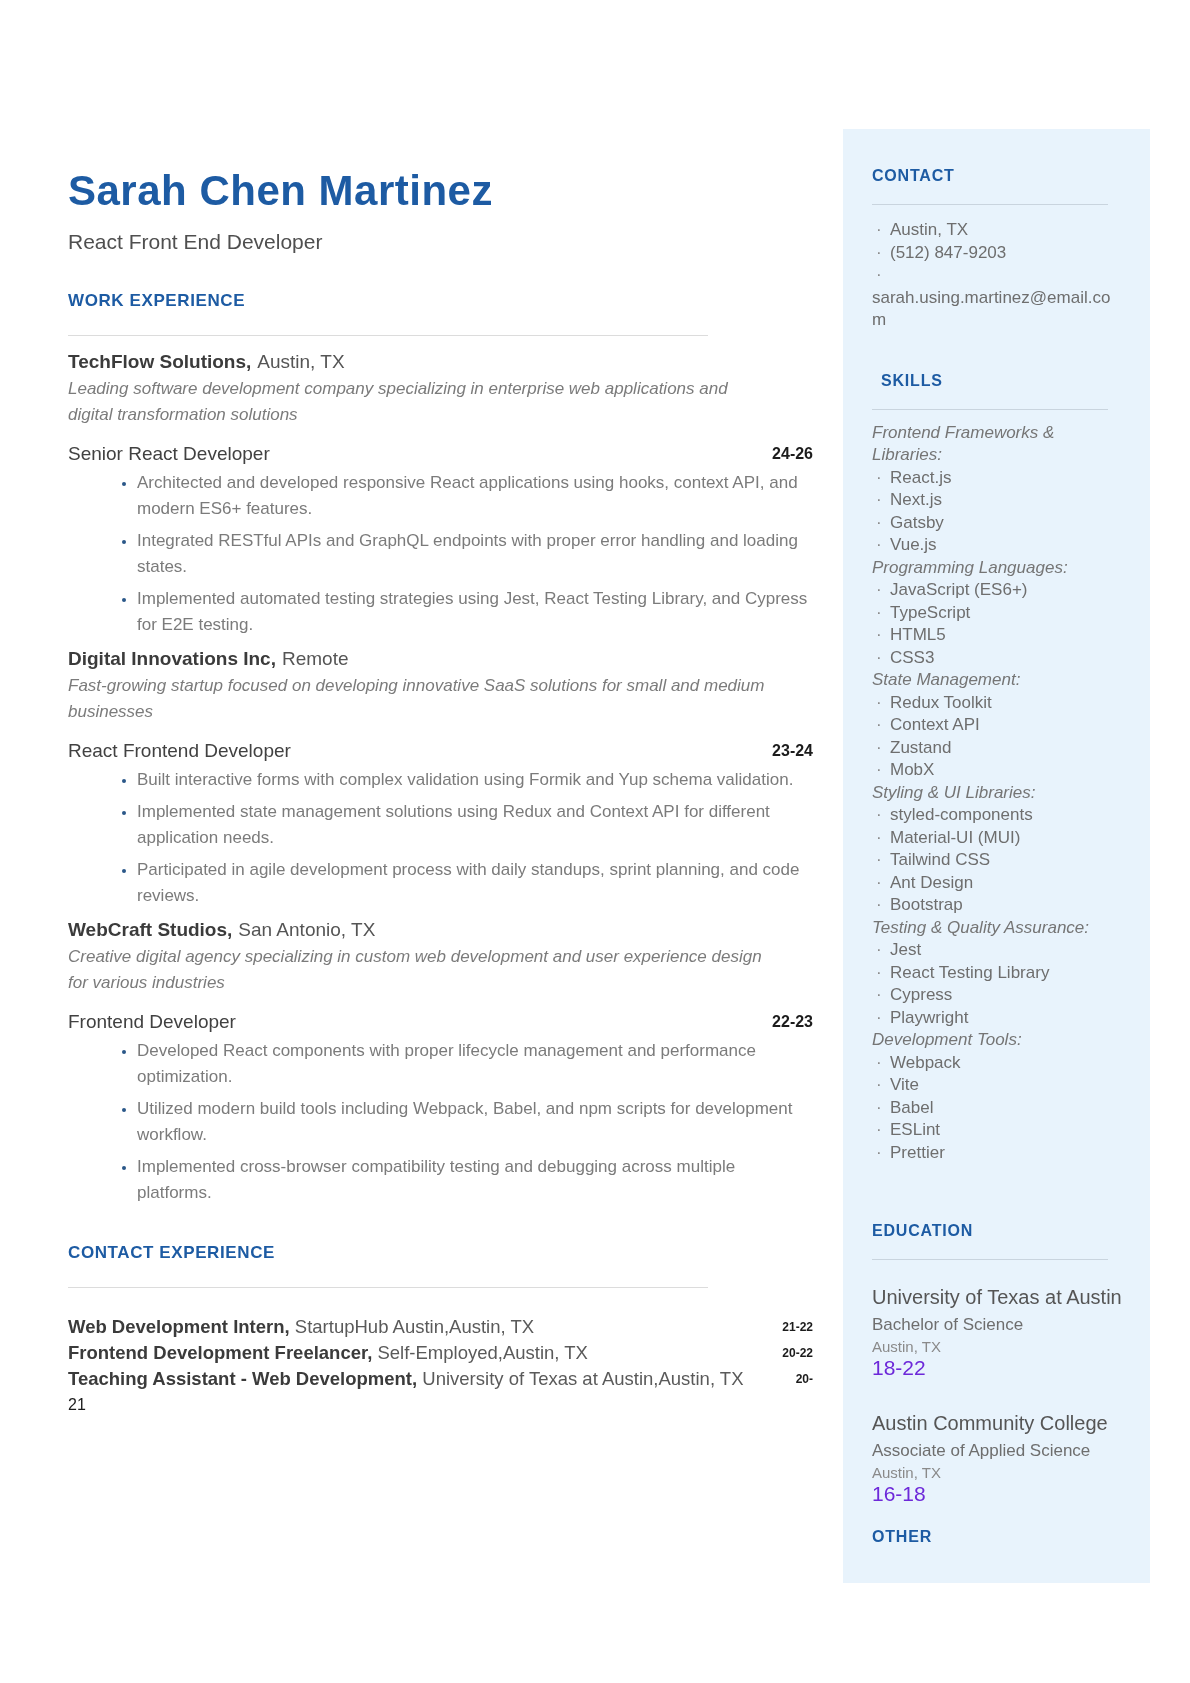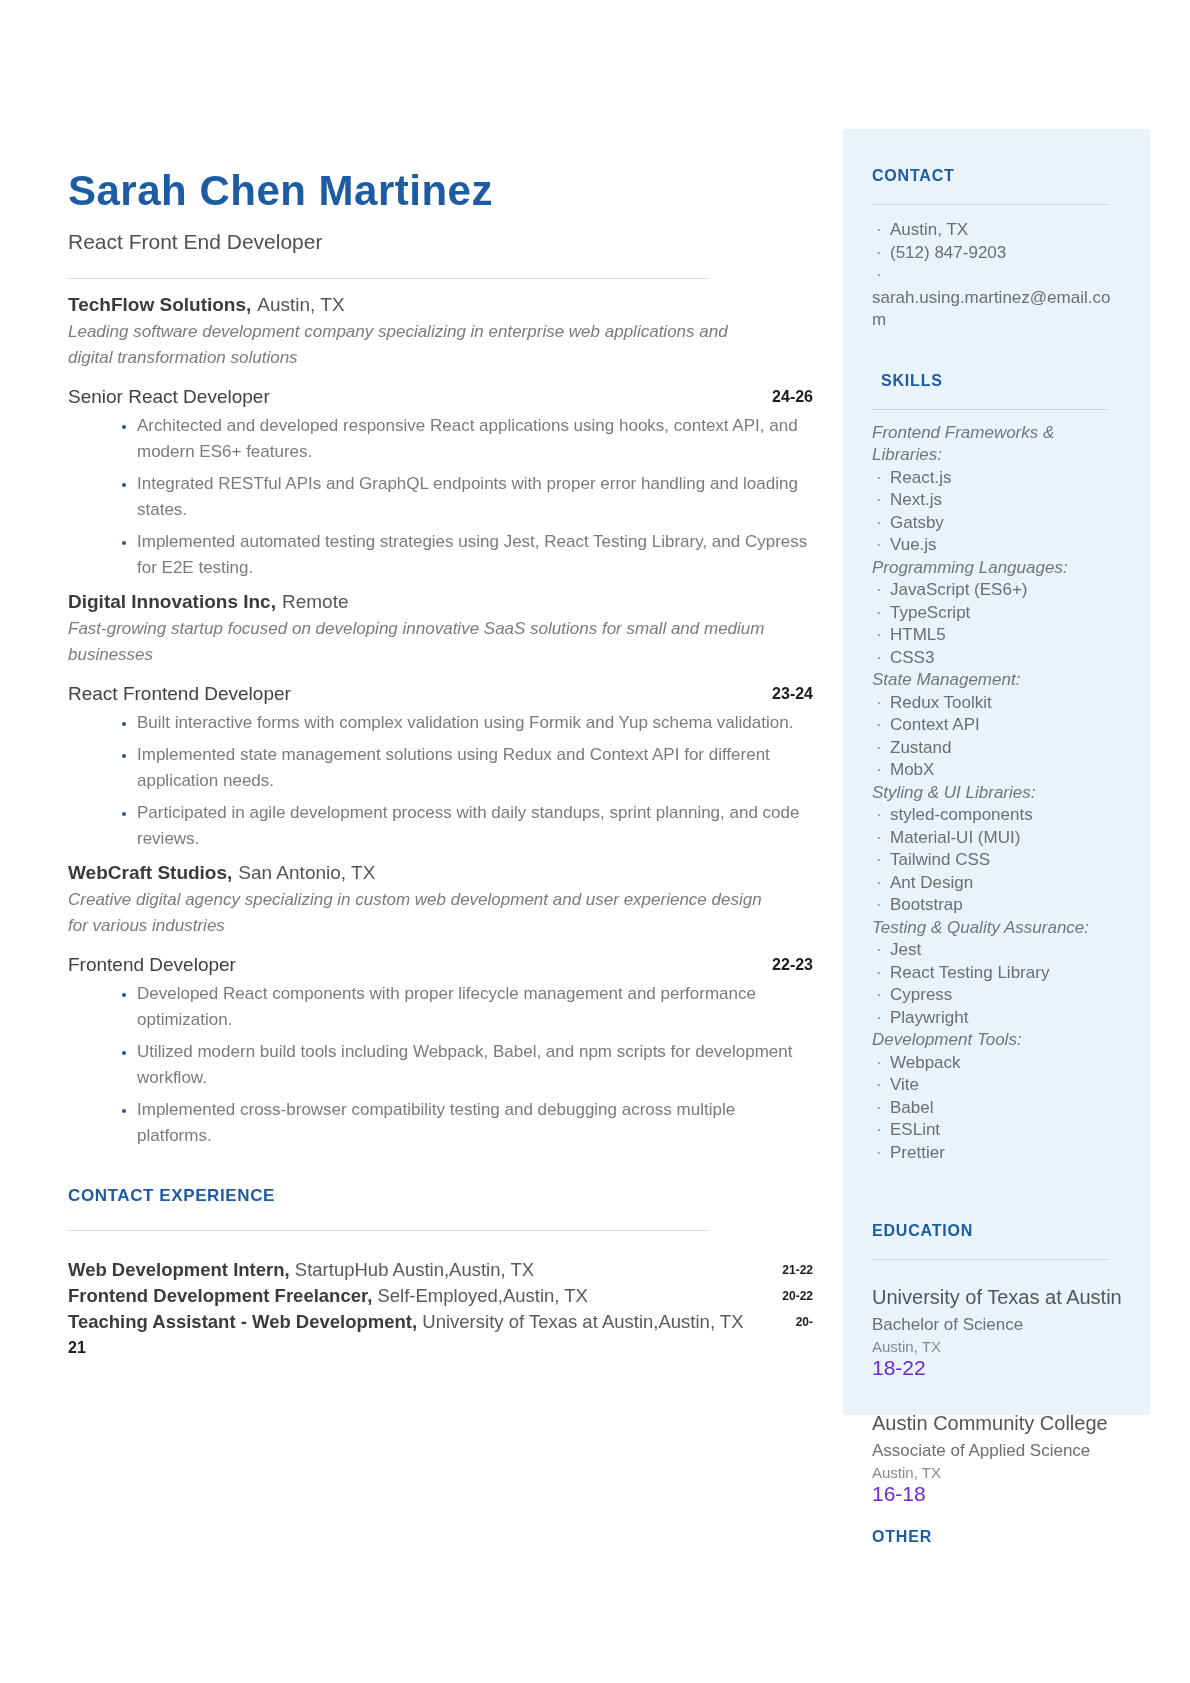--- a/index.html
+++ b/index.html
@@ -34,7 +34,7 @@
   .prev-wrap { font-size:16px; font-weight:bold; color:#1c1c1c; line-height:26px; }
   
   .sidebar {
-    position:absolute; left:843px; top:129px; width:307px; height:1286px;
+    position:absolute; left:843px; top:129px; width:307px; height:1454px;
     background:#e8f3fc; box-sizing:border-box; padding:38px 28px 8px 29px; color:#6e6e6e;
   }
   .sb-heading { font-size:16px; font-weight:bold; color:#1d5ba3; letter-spacing:0.8px; }

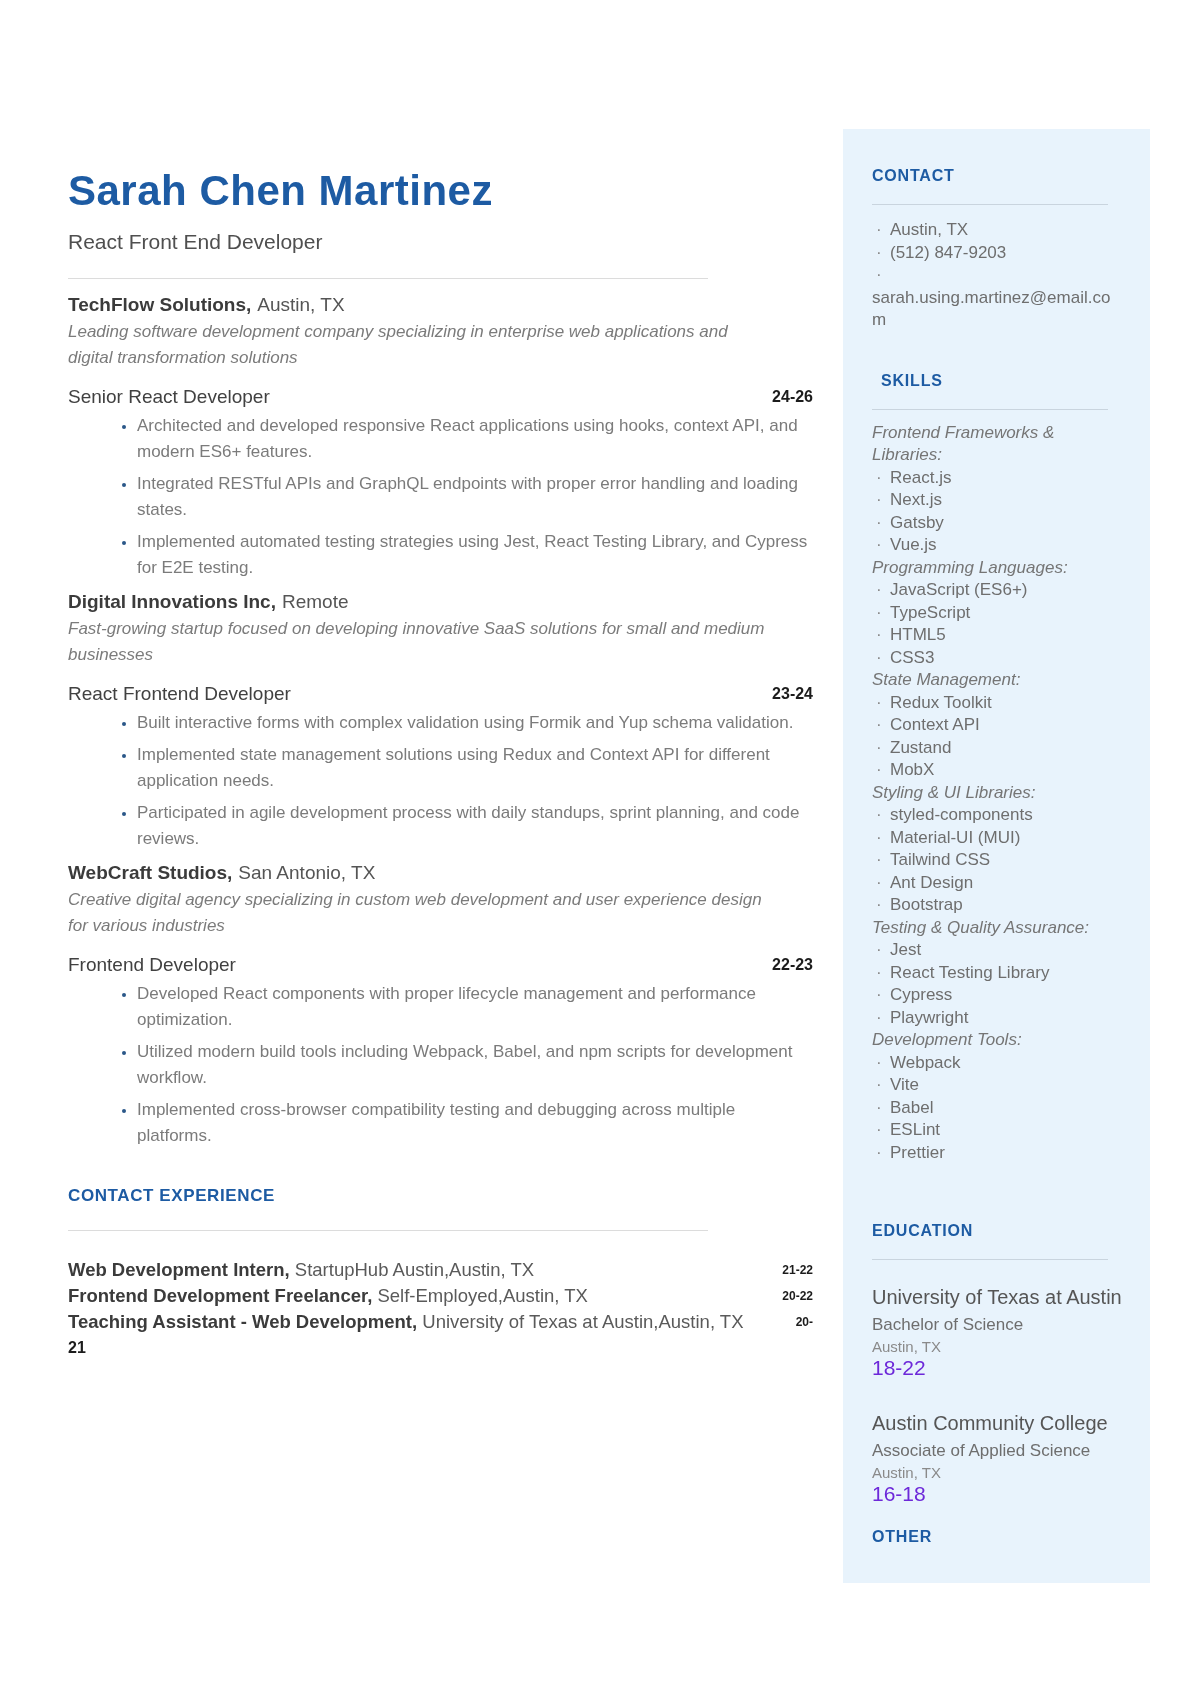--- a/index.html
+++ b/index.html
@@ -65,6 +65,7 @@
     <h1 class="name">Sarah Chen Martinez</h1>
     <div class="subtitle">React Front End Developer</div>
 
+    <div class="sec-heading">WORK EXPERIENCE</div>
     <div class="rule"></div>
 
     <div class="company-line">

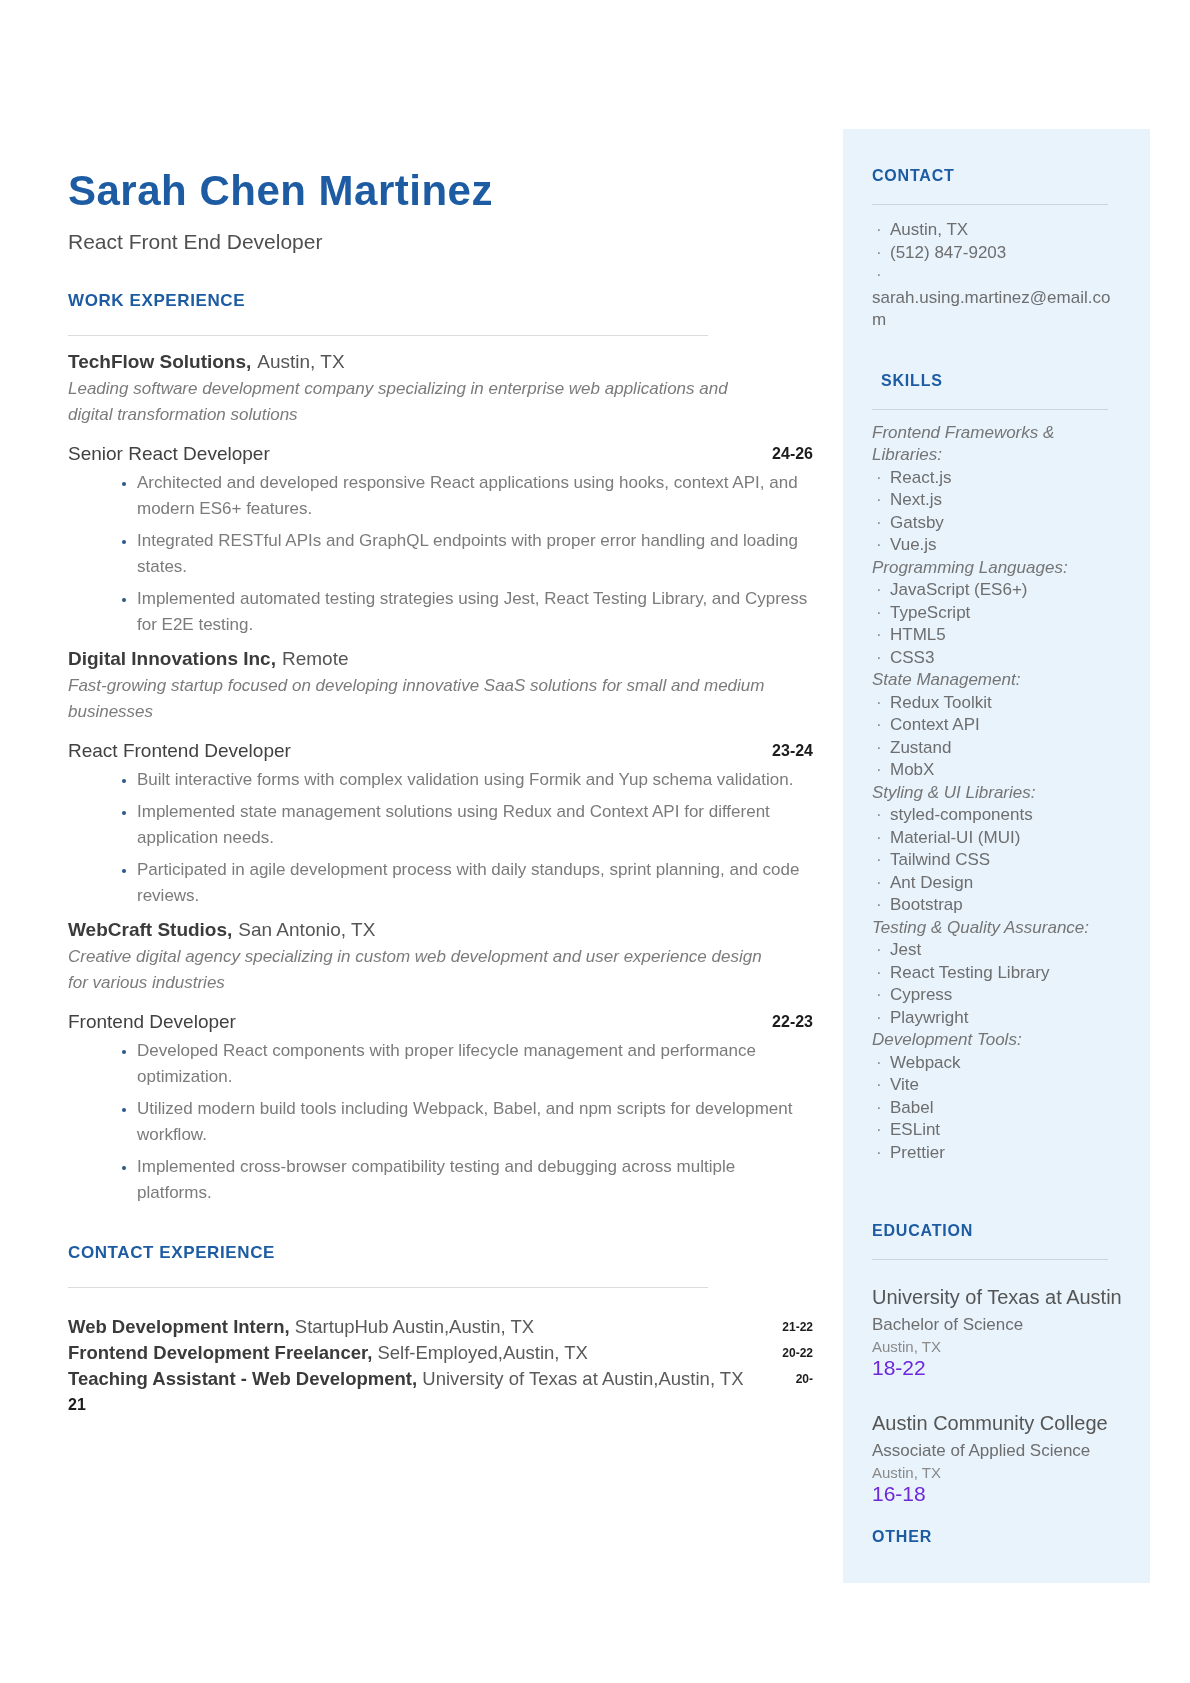--- a/index.html
+++ b/index.html
@@ -31,7 +31,7 @@
   .prev-detail { color:#5a5a5a; }
   .prev-dates { font-size:12px; font-weight:bold; color:#1c1c1c; white-space:nowrap; margin-left:12px; }
   .prev-dates.floated { float:right; margin-left:8px; }
-  .prev-wrap { font-size:16px; font-weight:bold; color:#1c1c1c; line-height:26px; }
+  .prev-wrap { font-size:16px; font-weight:normal; color:#1c1c1c; line-height:26px; }
   
   .sidebar {
     position:absolute; left:843px; top:129px; width:307px; height:1454px;

